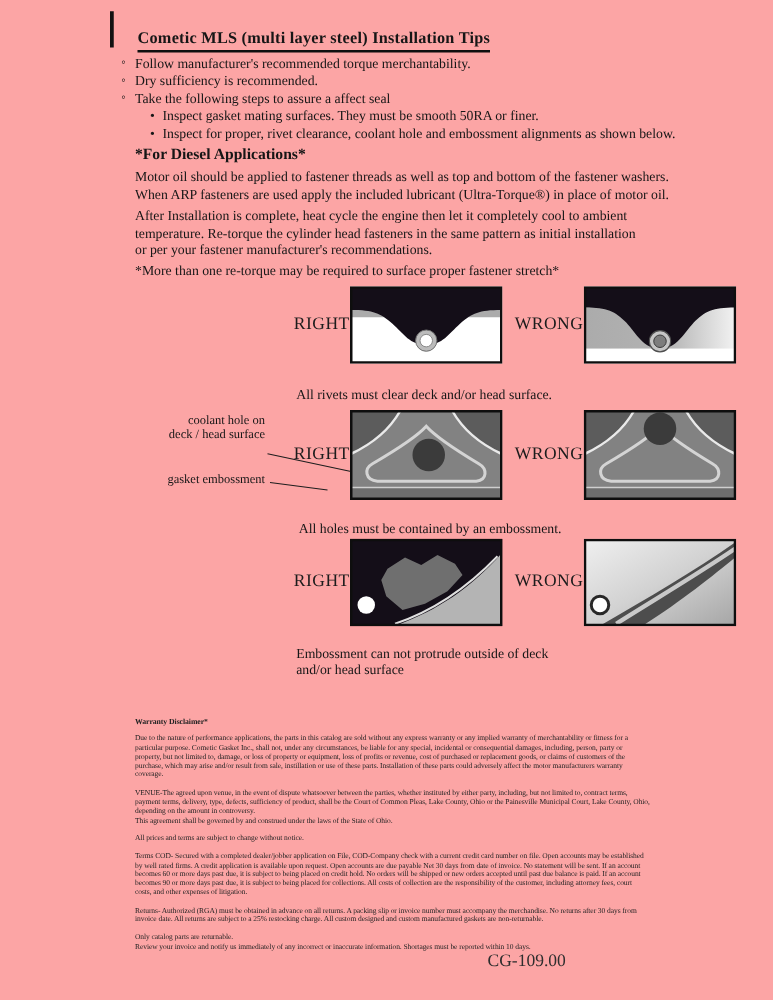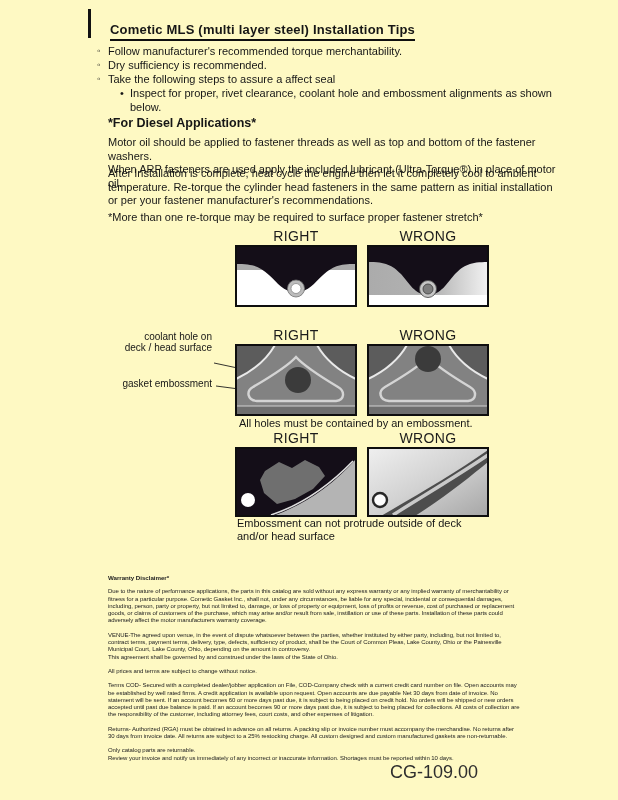--- a/index.html
+++ b/index.html
@@ -5,7 +5,7 @@
   * { margin:0; padding:0; box-sizing:border-box; }
   html,body { width:618px; height:800px; background:#ffffff; overflow:hidden;
     font-family:"Liberation Sans", sans-serif; color:#161616; }
-  #page { position:relative; width:618px; height:800px; background:#fef9c3; }
+  #page { position:relative; width:618px; height:800px; background:#fca5a5;font-family:Liberation Serif, serif; }
 
   .corner-mark { position:absolute; left:88px; top:9px; width:3px; height:29px; background:#121212; }
 

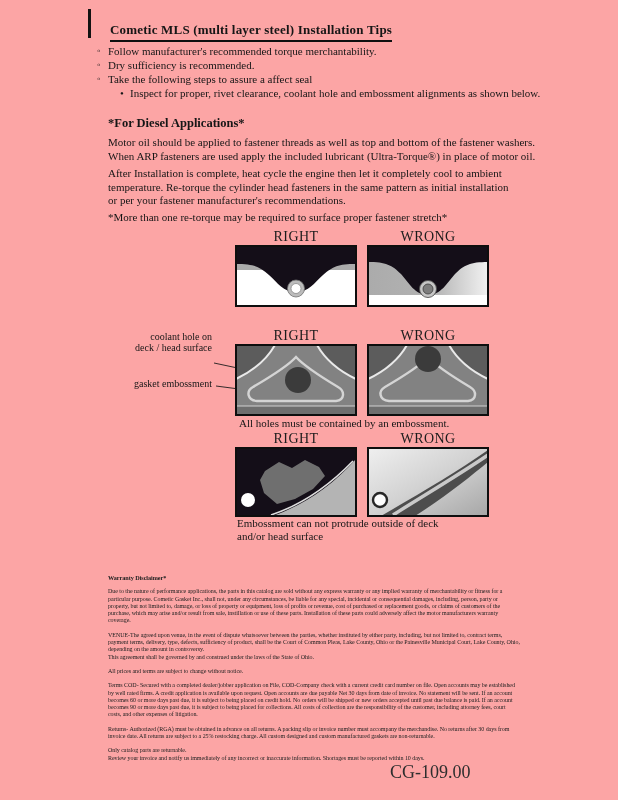--- a/index.html
+++ b/index.html
@@ -56,6 +56,7 @@
     <div class="bullet">Follow manufacturer's recommended torque merchantability.</div>
     <div class="bullet">Dry sufficiency is recommended.</div>
     <div class="bullet">Take the following steps to assure a affect seal</div>
+    <div class="subbullet">Inspect gasket mating surfaces.  They must be smooth 50RA or finer.</div>
     <div class="subbullet">Inspect for proper, rivet clearance, coolant hole and embossment alignments as shown below.</div>
   </div>
 

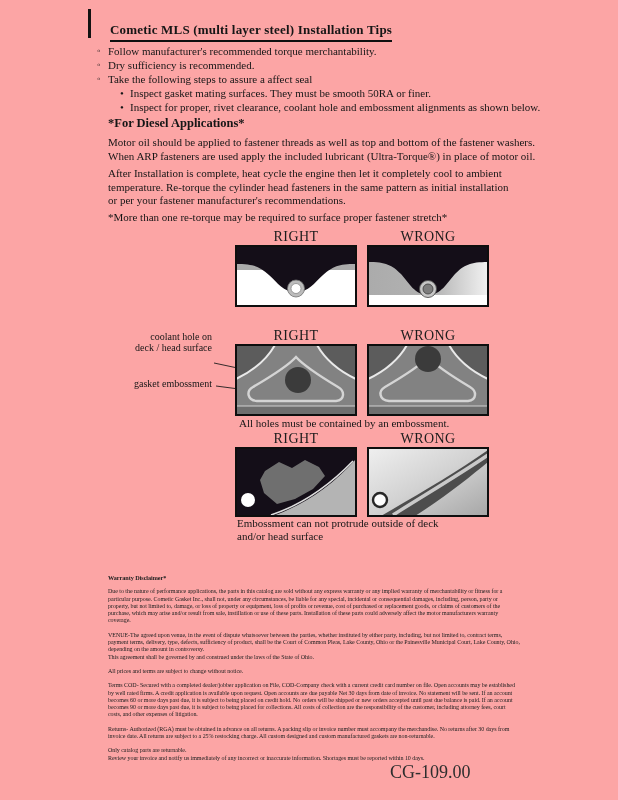--- a/index.html
+++ b/index.html
@@ -26,7 +26,7 @@
   .note { top:211px; }
 
   .diag-row { position:absolute; left:235px; display:flex; gap:10px; }
-  .diag-col { display:flex; flex-direction:column; align-items:center; }
+  .diag-col { display:flex; flex-direction:row; align-items:center; }
   .diag-label { font-size:14px; line-height:15px; letter-spacing:.4px; color:#1c1c1c; margin-bottom:1px; }
   .diag-col svg { display:block; }
 

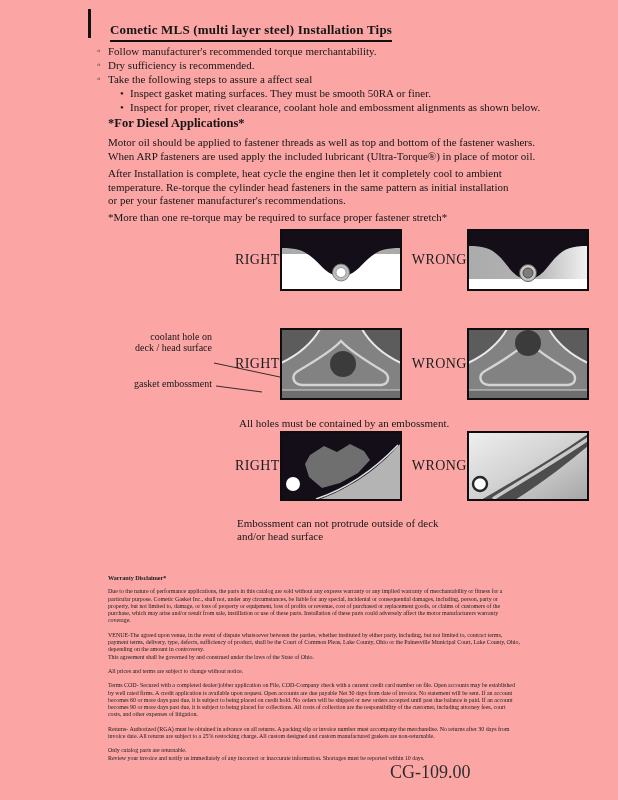--- a/index.html
+++ b/index.html
@@ -102,6 +102,7 @@
       </svg>
     </div>
   </div>
+  <div class="caption" style="left:237px; top:310px;">All rivets must clear deck and/or head surface.</div>
 
   <div class="side-label" style="left:117px; top:332px;">coolant hole on
 deck / head surface</div>

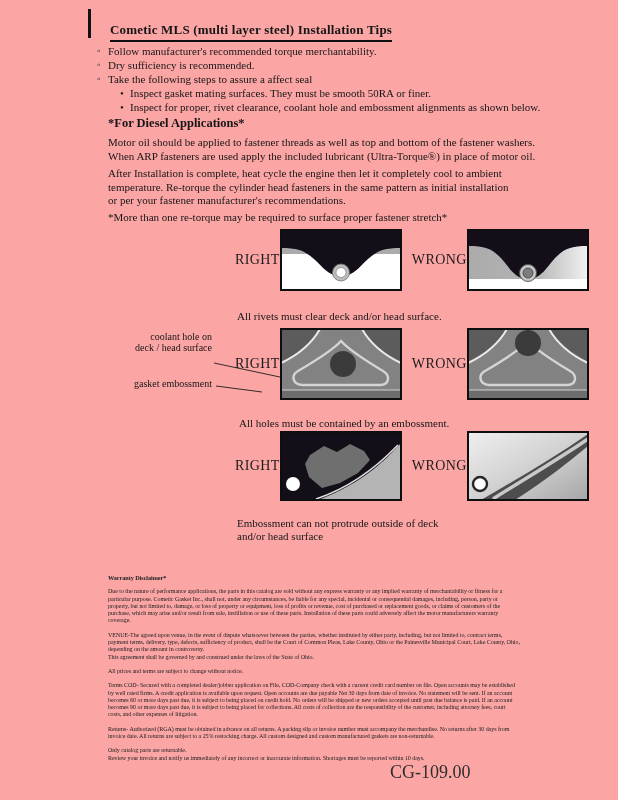--- a/index.html
+++ b/index.html
@@ -41,7 +41,7 @@
   .fineprint h4 { font-size:6.2px; margin-bottom:7px; }
   .fineprint p { margin-bottom:7px; white-space:pre-line; }
 
-  .pageno { position:absolute; left:390px; top:762px; font-size:18px; color:#2e2e2e; }
+  .pageno { position:absolute; left:390px; top:762px; font-size:14px; color:#2e2e2e; }
 </style>
 </head>
 <body>

